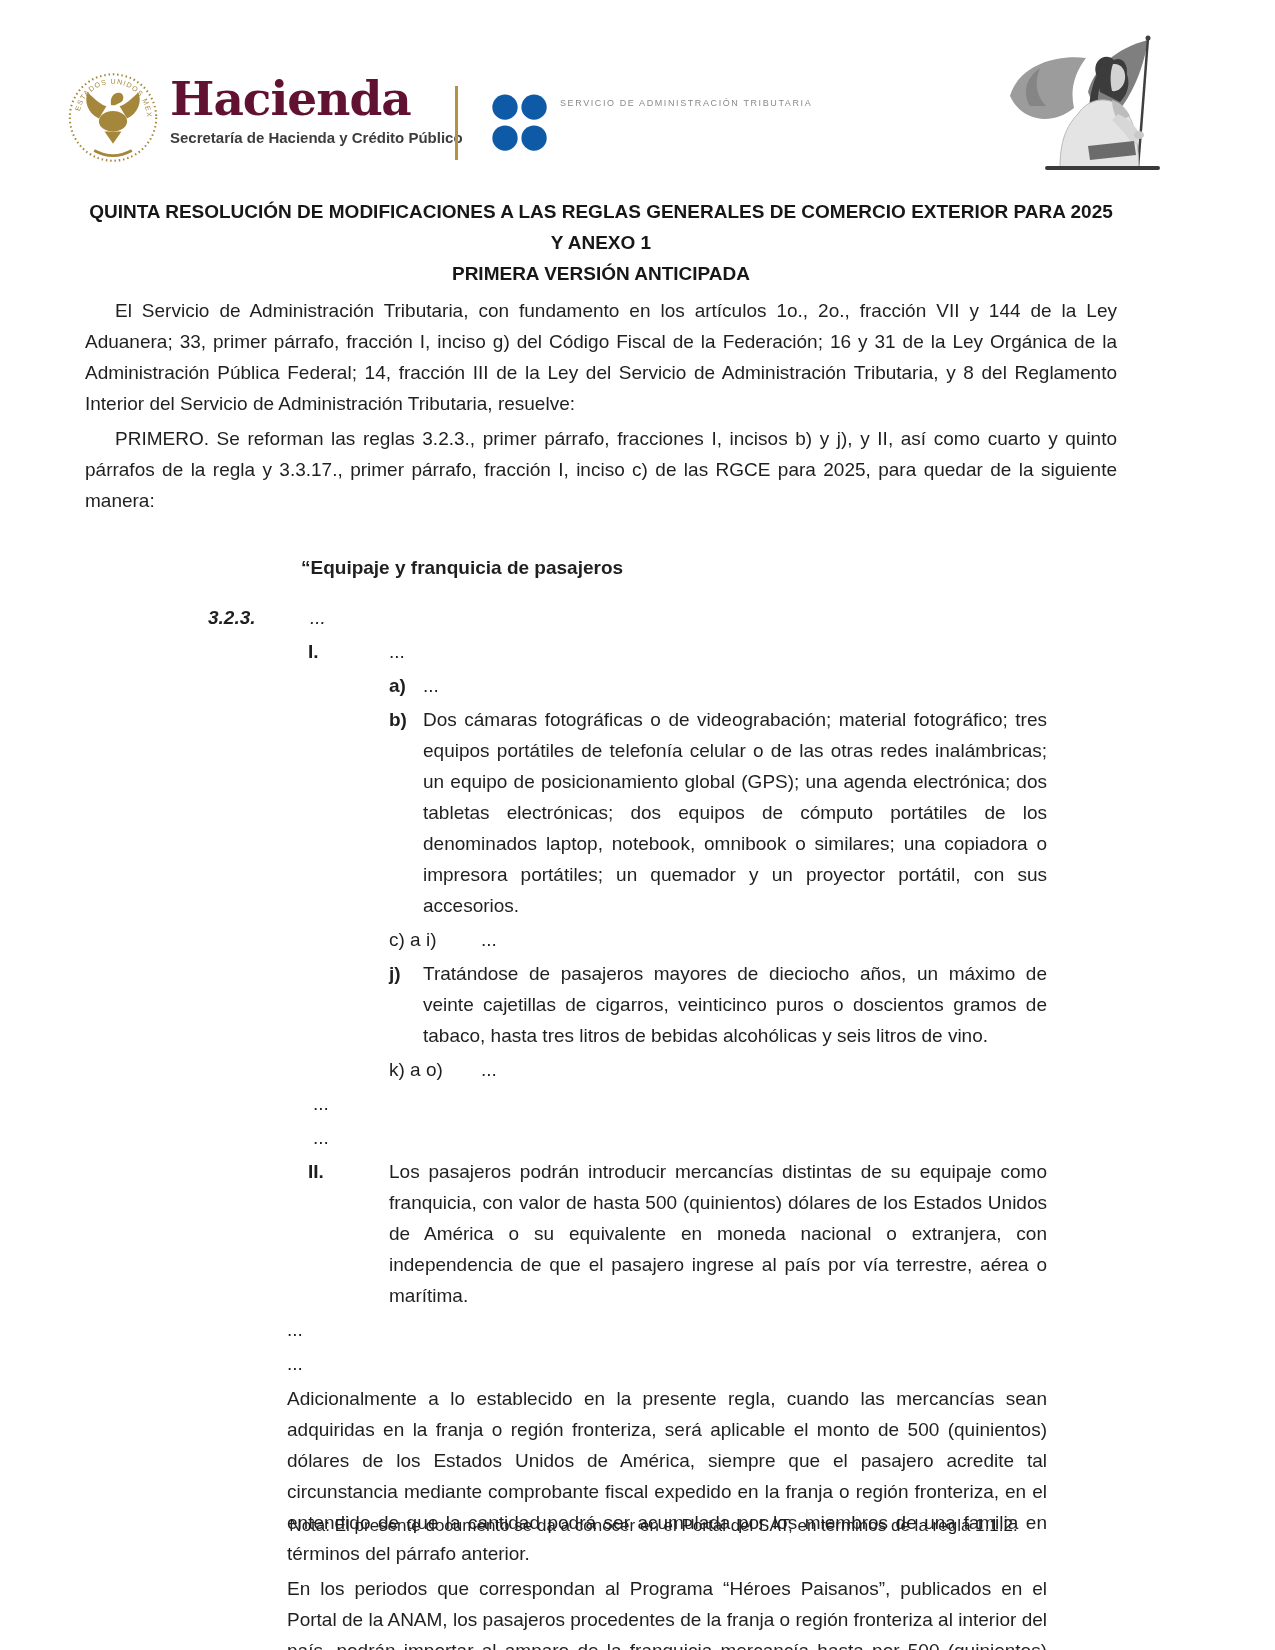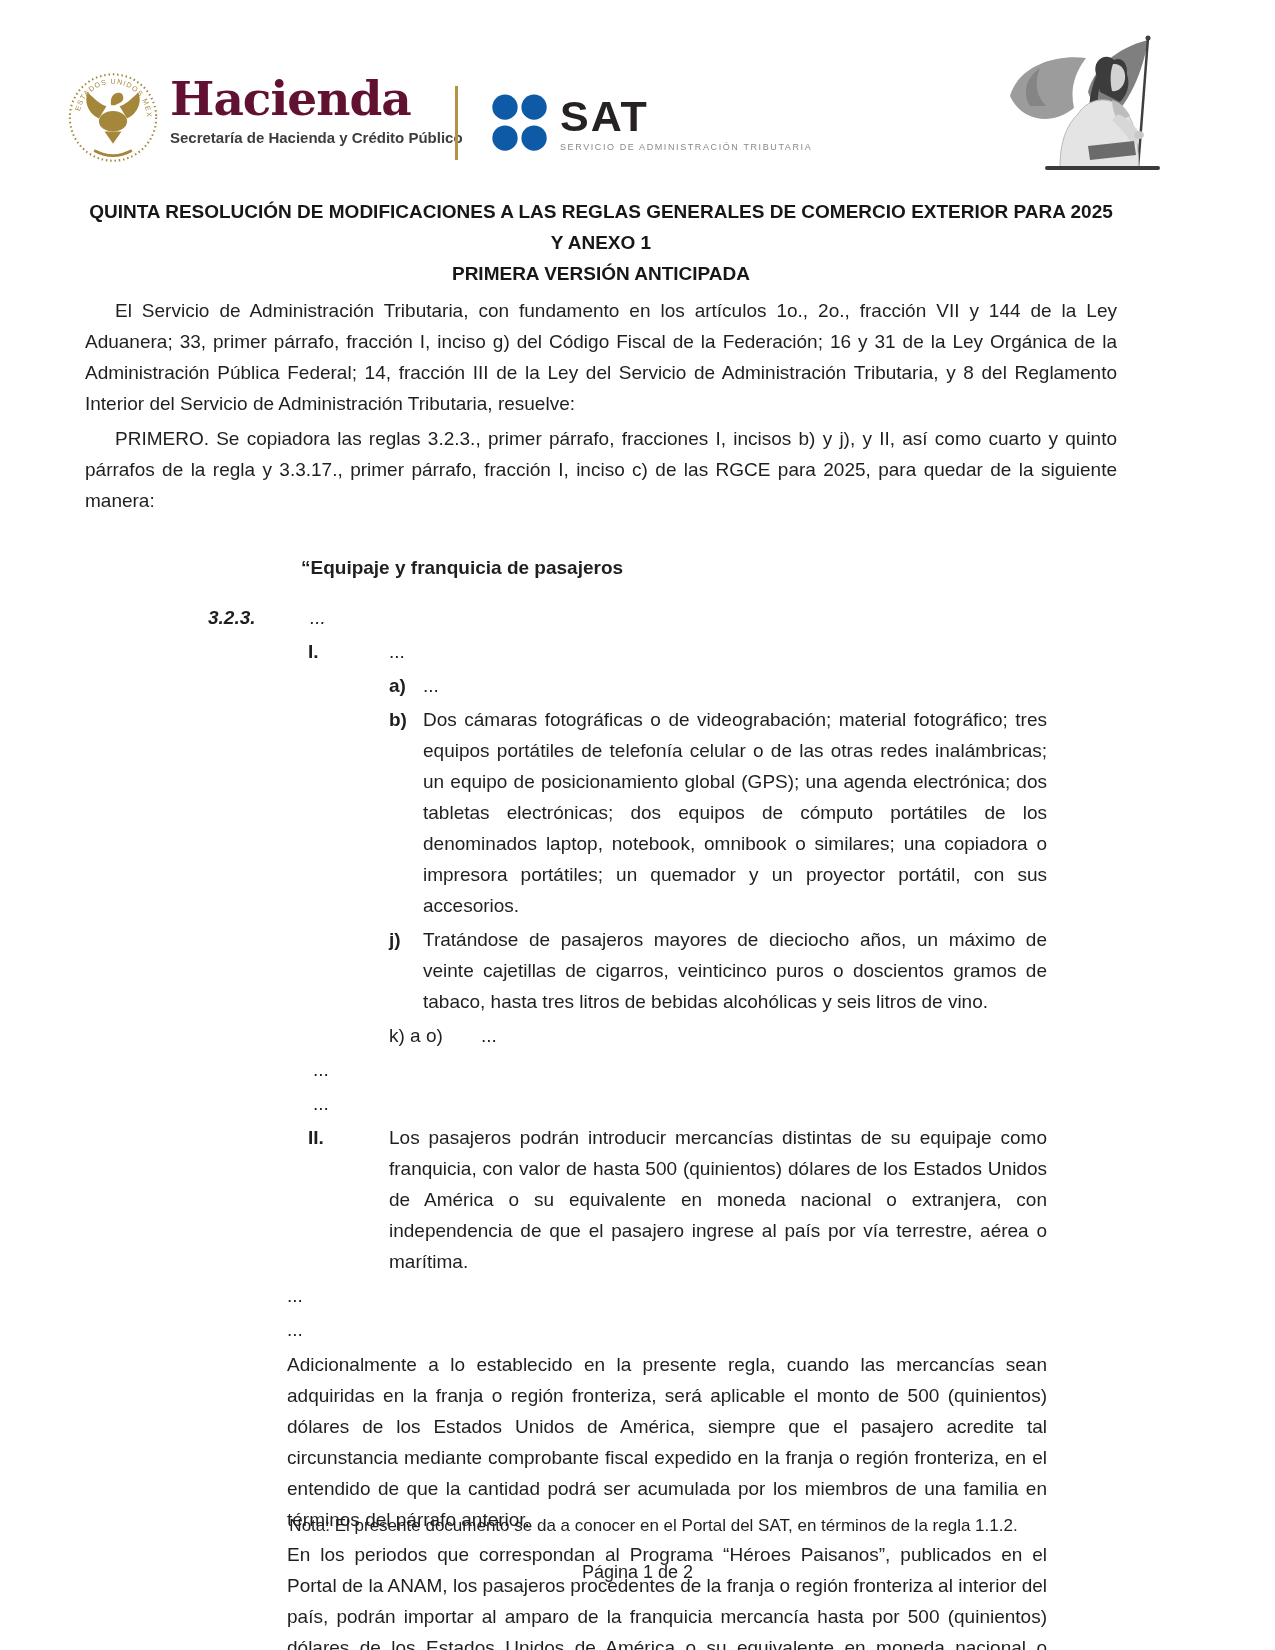--- a/index.html
+++ b/index.html
@@ -85,7 +85,6 @@
     </svg>
 
     <div class="sat-text">
-      <div class="sat-word">SAT</div>
       <div class="sat-sub">SERVICIO DE ADMINISTRACIÓN TRIBUTARIA</div>
     </div>
 

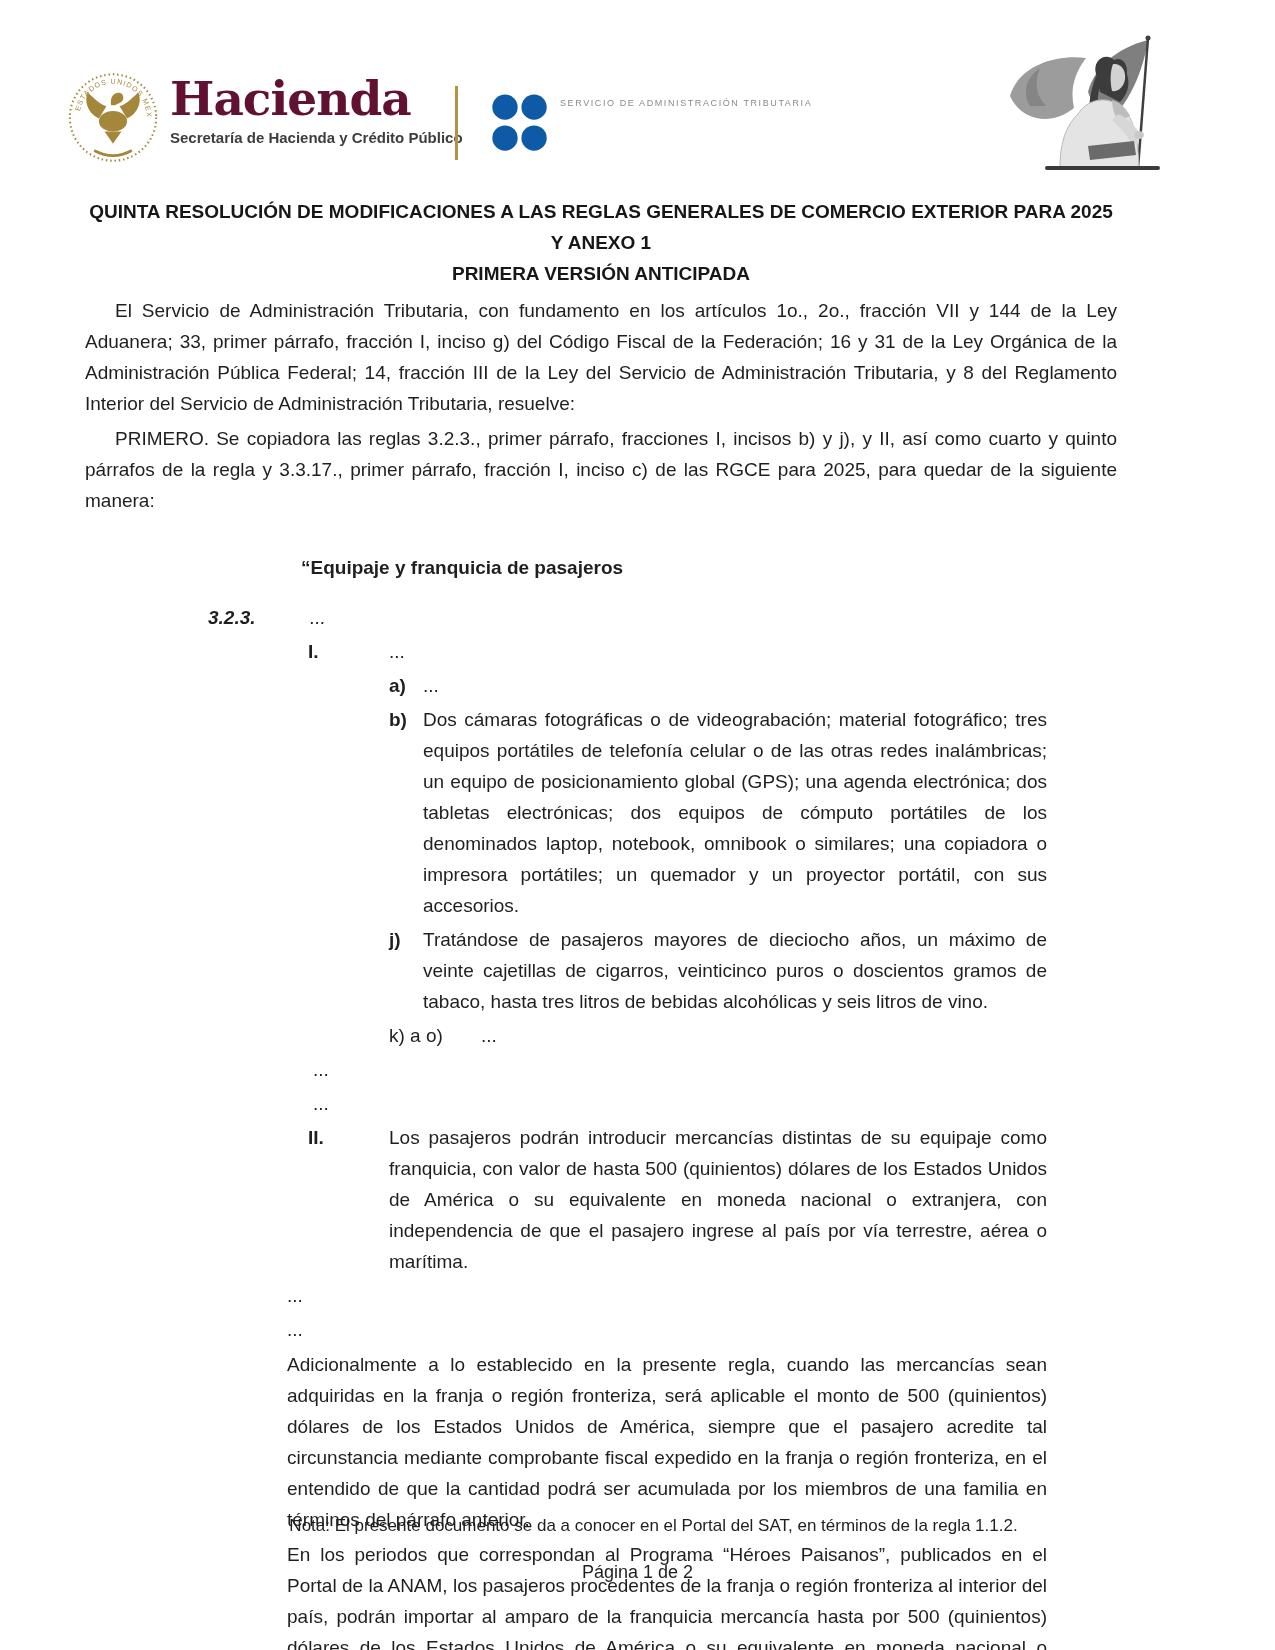--- a/index.html
+++ b/index.html
@@ -115,7 +115,7 @@
 
     <p class="p-intro">El Servicio de Administración Tributaria, con fundamento en los artículos 1o., 2o., fracción VII y 144 de la Ley Aduanera; 33, primer párrafo, fracción I, inciso g) del Código Fiscal de la Federación; 16 y 31 de la Ley Orgánica de la Administración Pública Federal; 14, fracción III de la Ley del Servicio de Administración Tributaria, y 8 del Reglamento Interior del Servicio de Administración Tributaria, resuelve:</p>
 
-    <p class="p-primero"><b>PRIMERO.</b> <span>Se</span> <b>copiadora</b> <span>las reglas 3.2.3., primer párrafo, fracciones I, incisos b) y j), y II, así como cuarto y quinto párrafos de la regla y 3.3.17., primer párrafo, fracción I, inciso c) de las RGCE para 2025, para quedar de la siguiente manera:</span></p>
+    <p class="p-primero"><b>PRIMERO.</b> <span>Se</span> <b>reforman</b> <span>las reglas 3.2.3., primer párrafo, fracciones I, incisos b) y j), y II, así como cuarto y quinto párrafos de la regla y 3.3.17., primer párrafo, fracción I, inciso c) de las RGCE para 2025, para quedar de la siguiente manera:</span></p>
 
     <div class="rule">
 

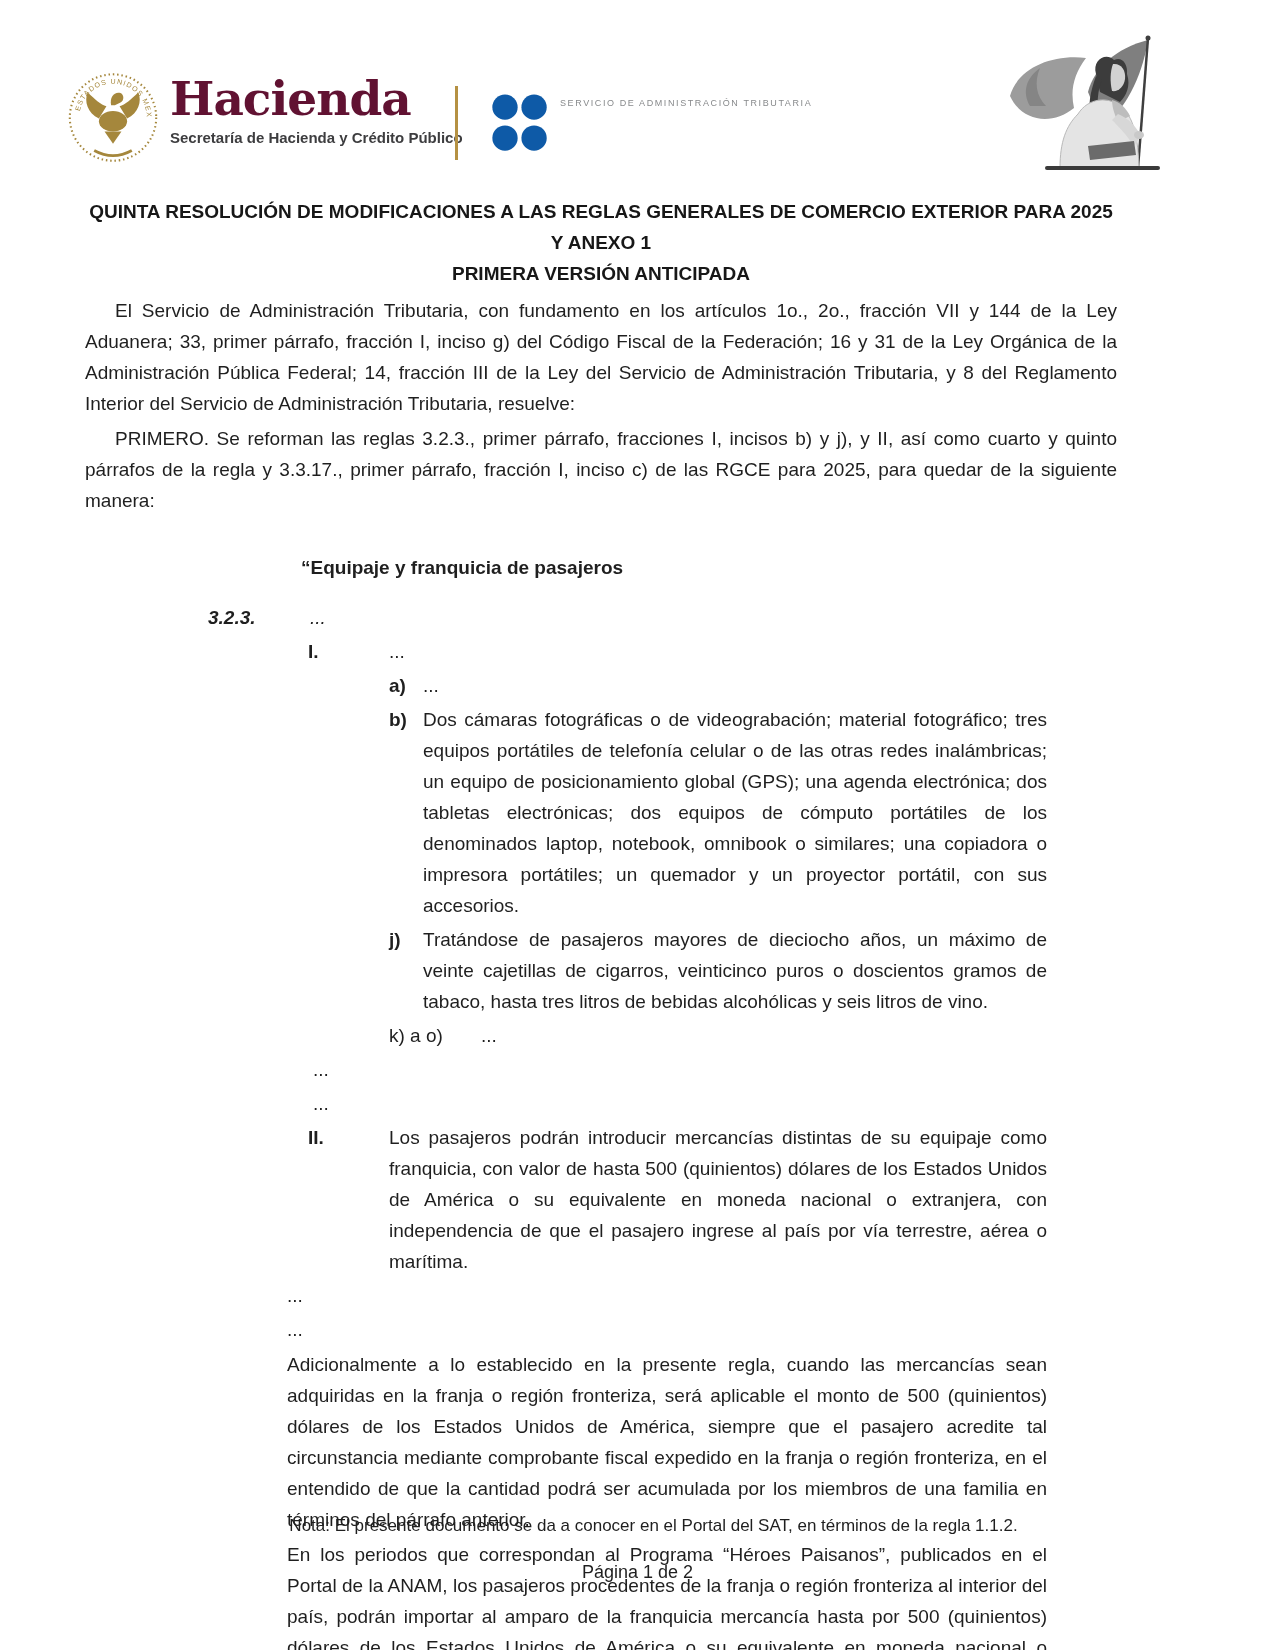--- a/index.html
+++ b/index.html
@@ -140,6 +140,9 @@
         <div class="ibody just">Dos cámaras fotográficas o de videograbación; material fotográfico; tres equipos portátiles de telefonía celular o de las otras redes inalámbricas; un equipo de posicionamiento global (GPS); una agenda electrónica; dos tabletas electrónicas; dos equipos de cómputo portátiles de los denominados laptop, notebook, omnibook o similares; una copiadora o impresora portátiles; un quemador y un proyector portátil, con sus accesorios.</div>
       </div>
 
+      <div class="range">
+        <span class="rangelbl"><b>c)</b> <span>a</span> <b>i)</b></span><span>...</span>
+      </div>
 
       <div class="item">
         <b class="ilabel">j)</b>

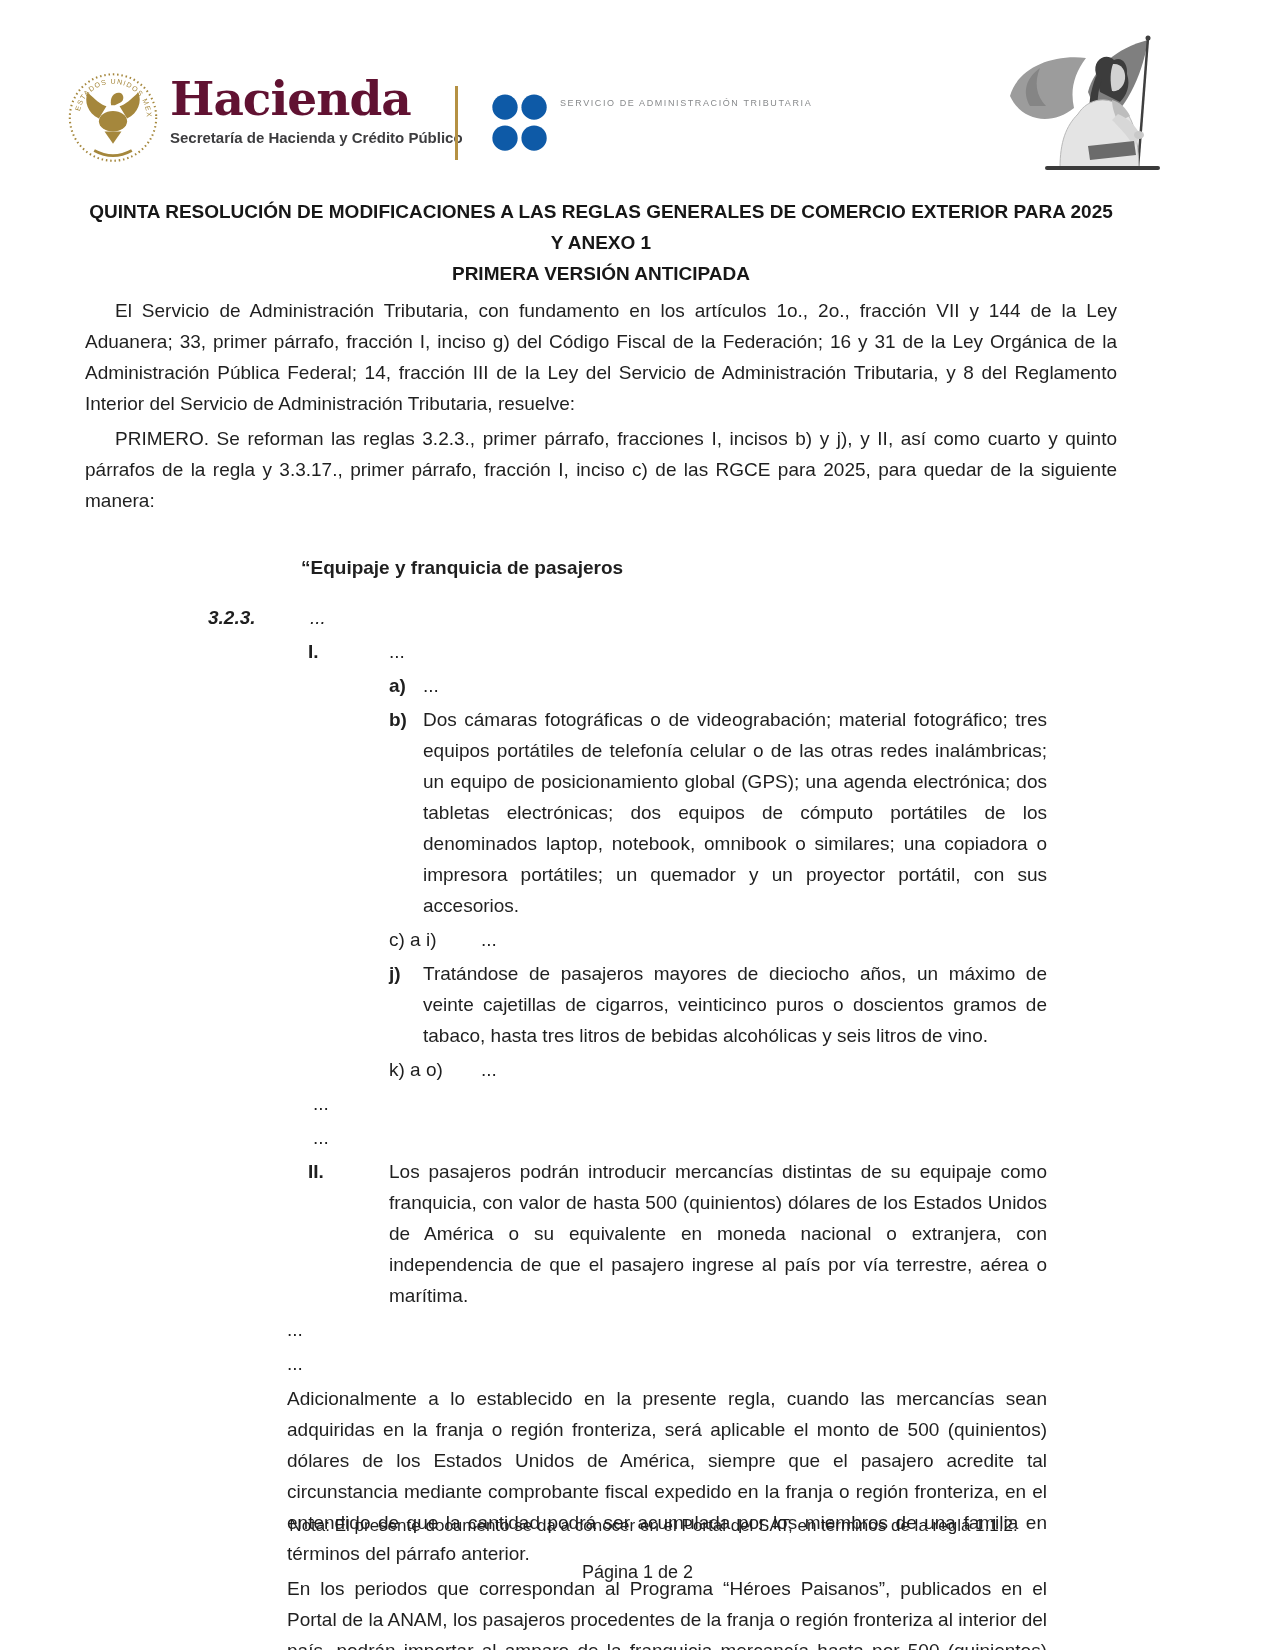--- a/index.html
+++ b/index.html
@@ -171,7 +171,6 @@
   </div>
 
   <div class="foot-note">Nota: El presente documento se da a conocer en el Portal del SAT, en términos de la regla 1.1.2.</div>
-  <div class="foot-page"><span>Página</span> <b>1</b> <span>de</span> <b>2</b></div>
 
 </div>
 

